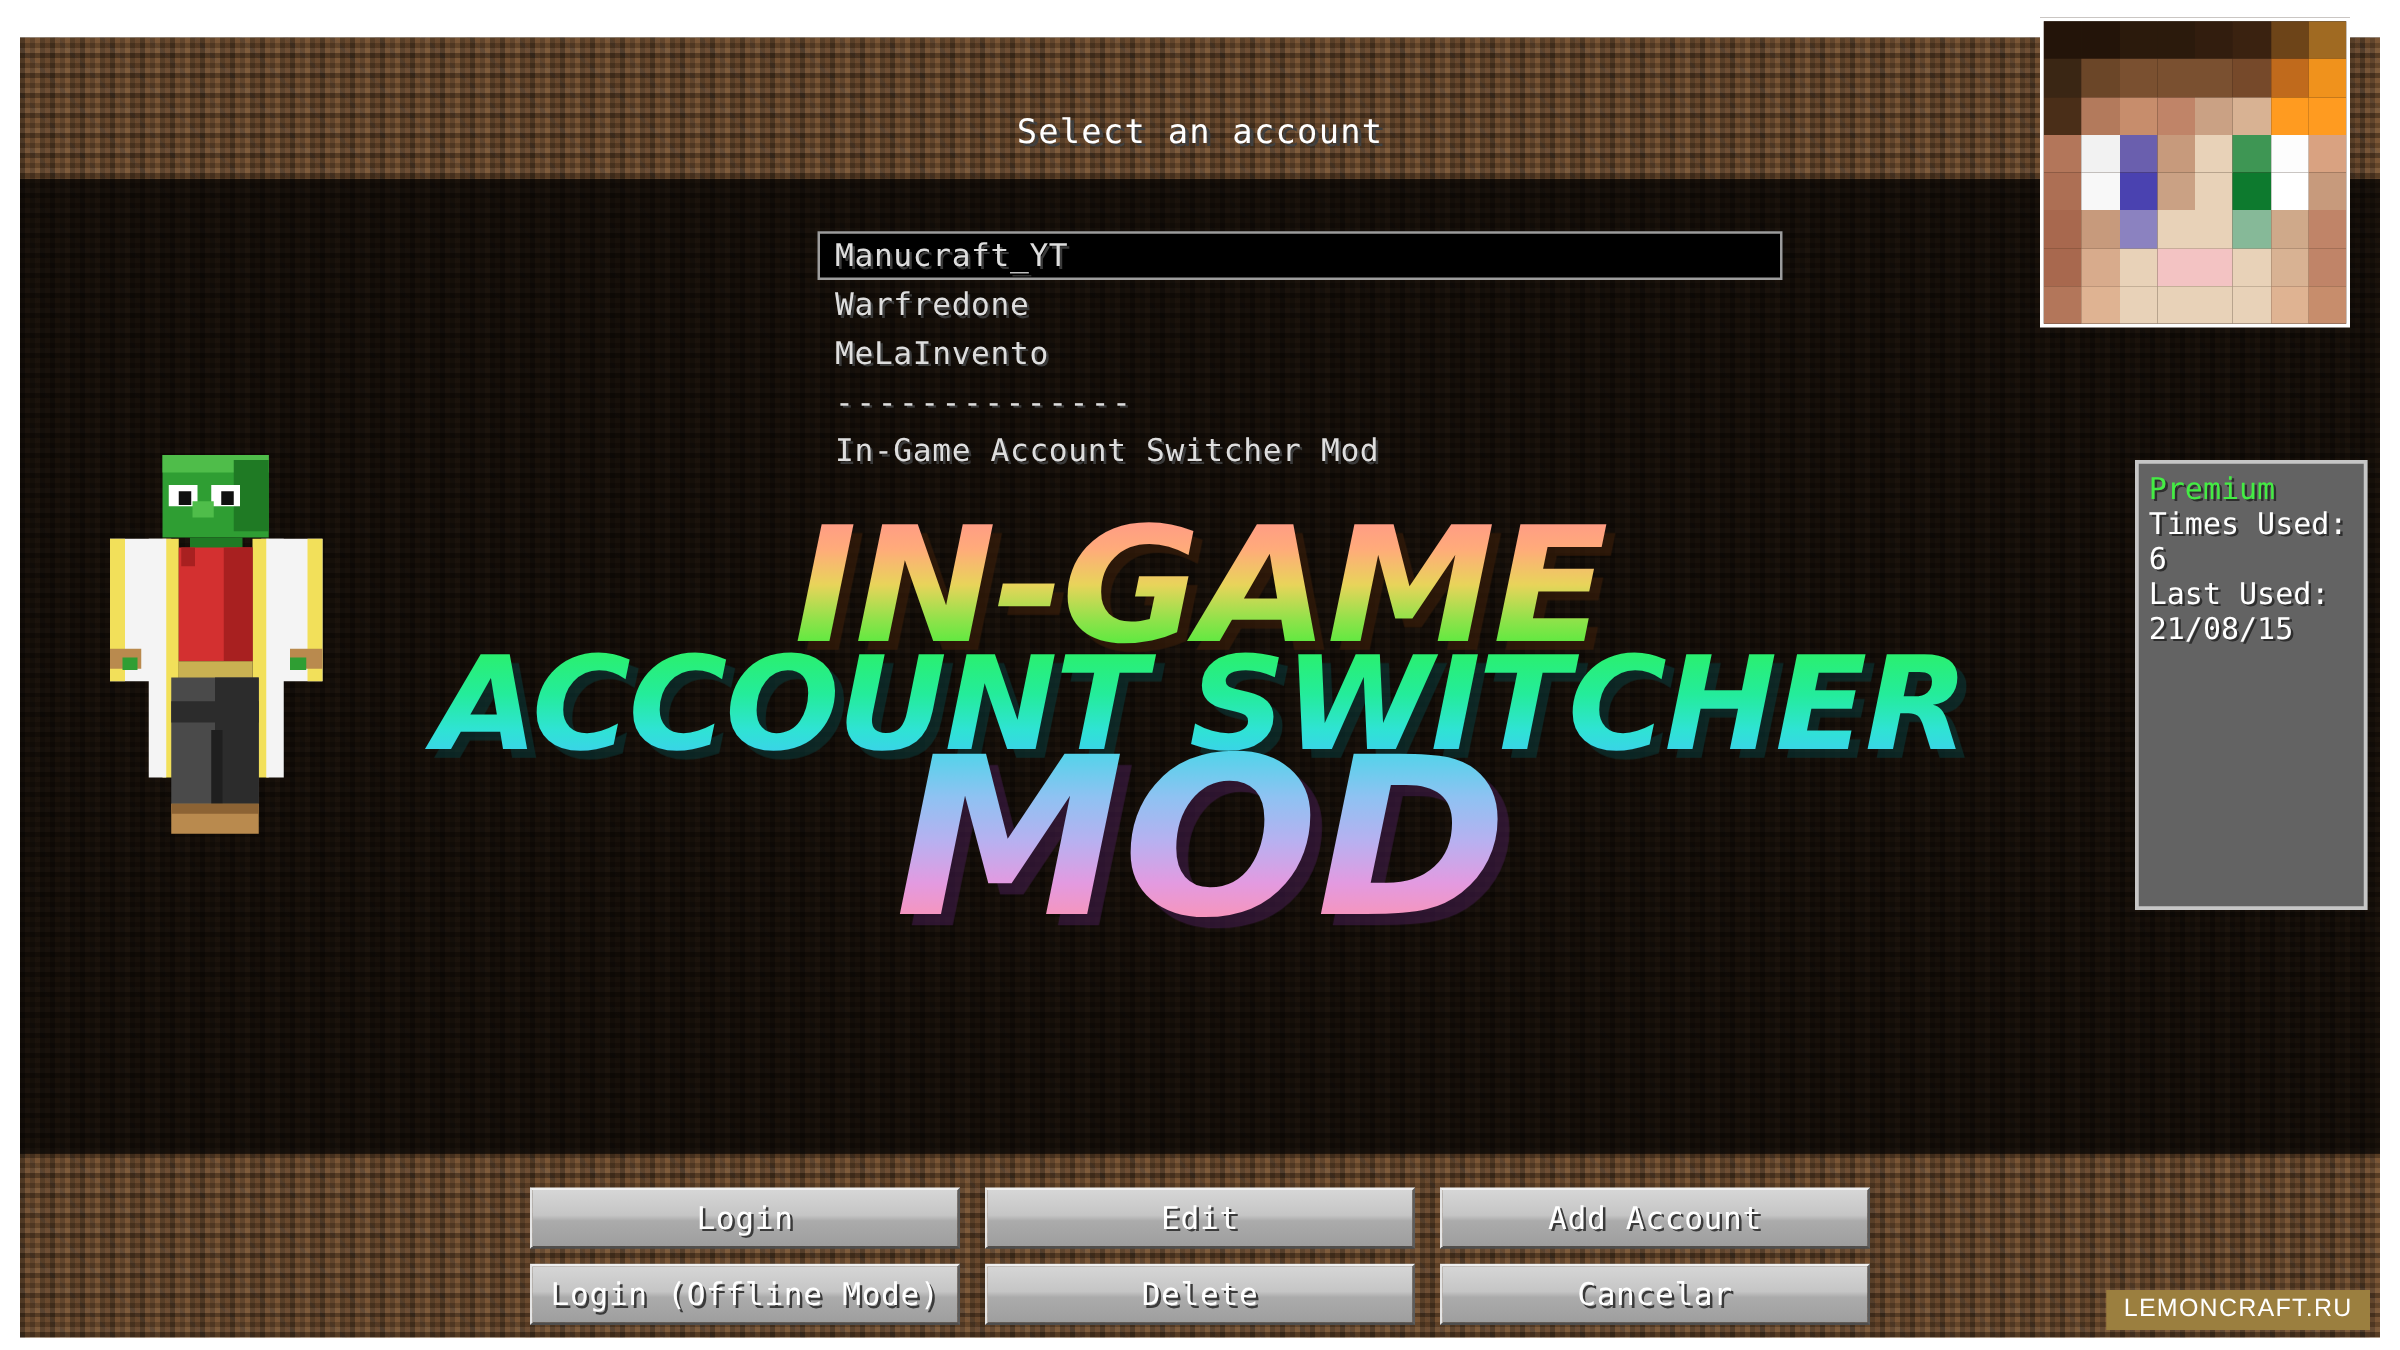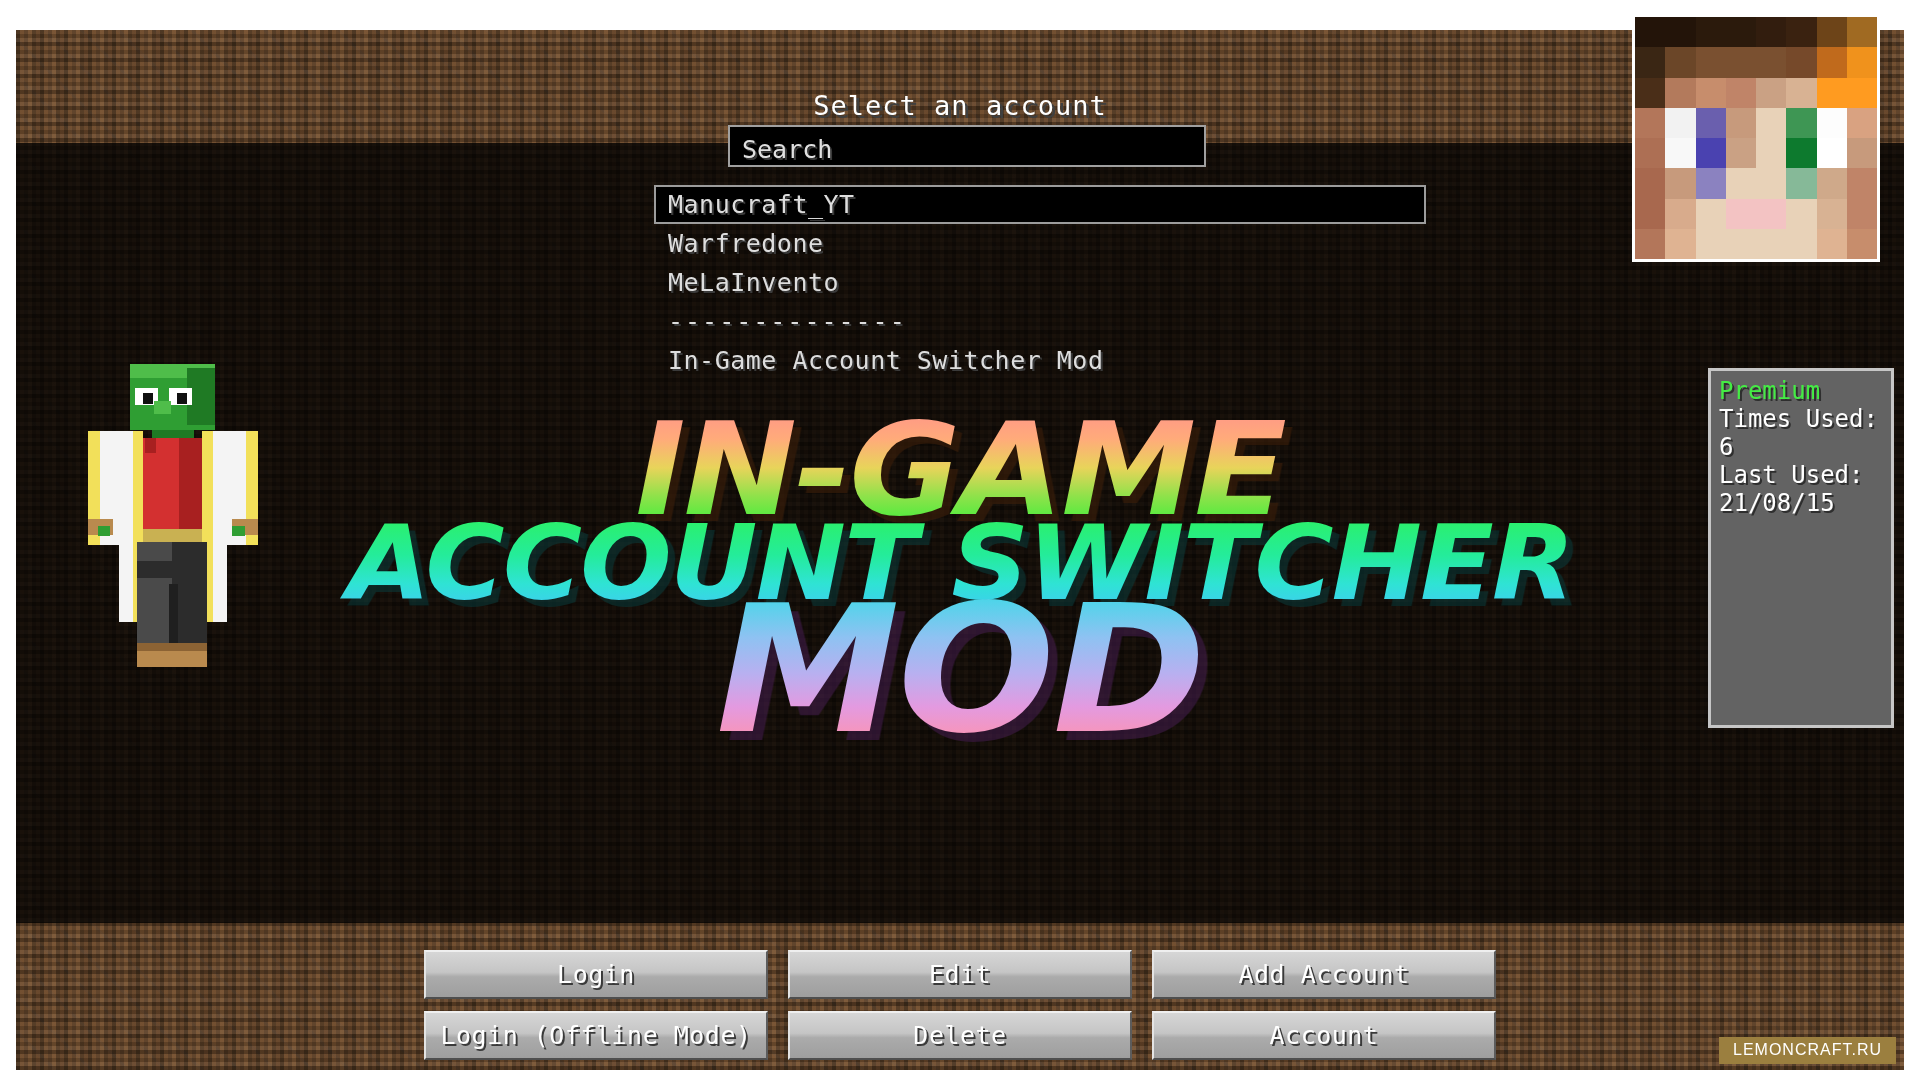--- a/index.html
+++ b/index.html
@@ -248,9 +248,6 @@
 
     <div id="title">Select an account</div>
 
-    <div id="search-box">
-      <span id="search-text">Search</span>
-    </div>
 
     <div id="account-list">
         <div class="acct-row selected">

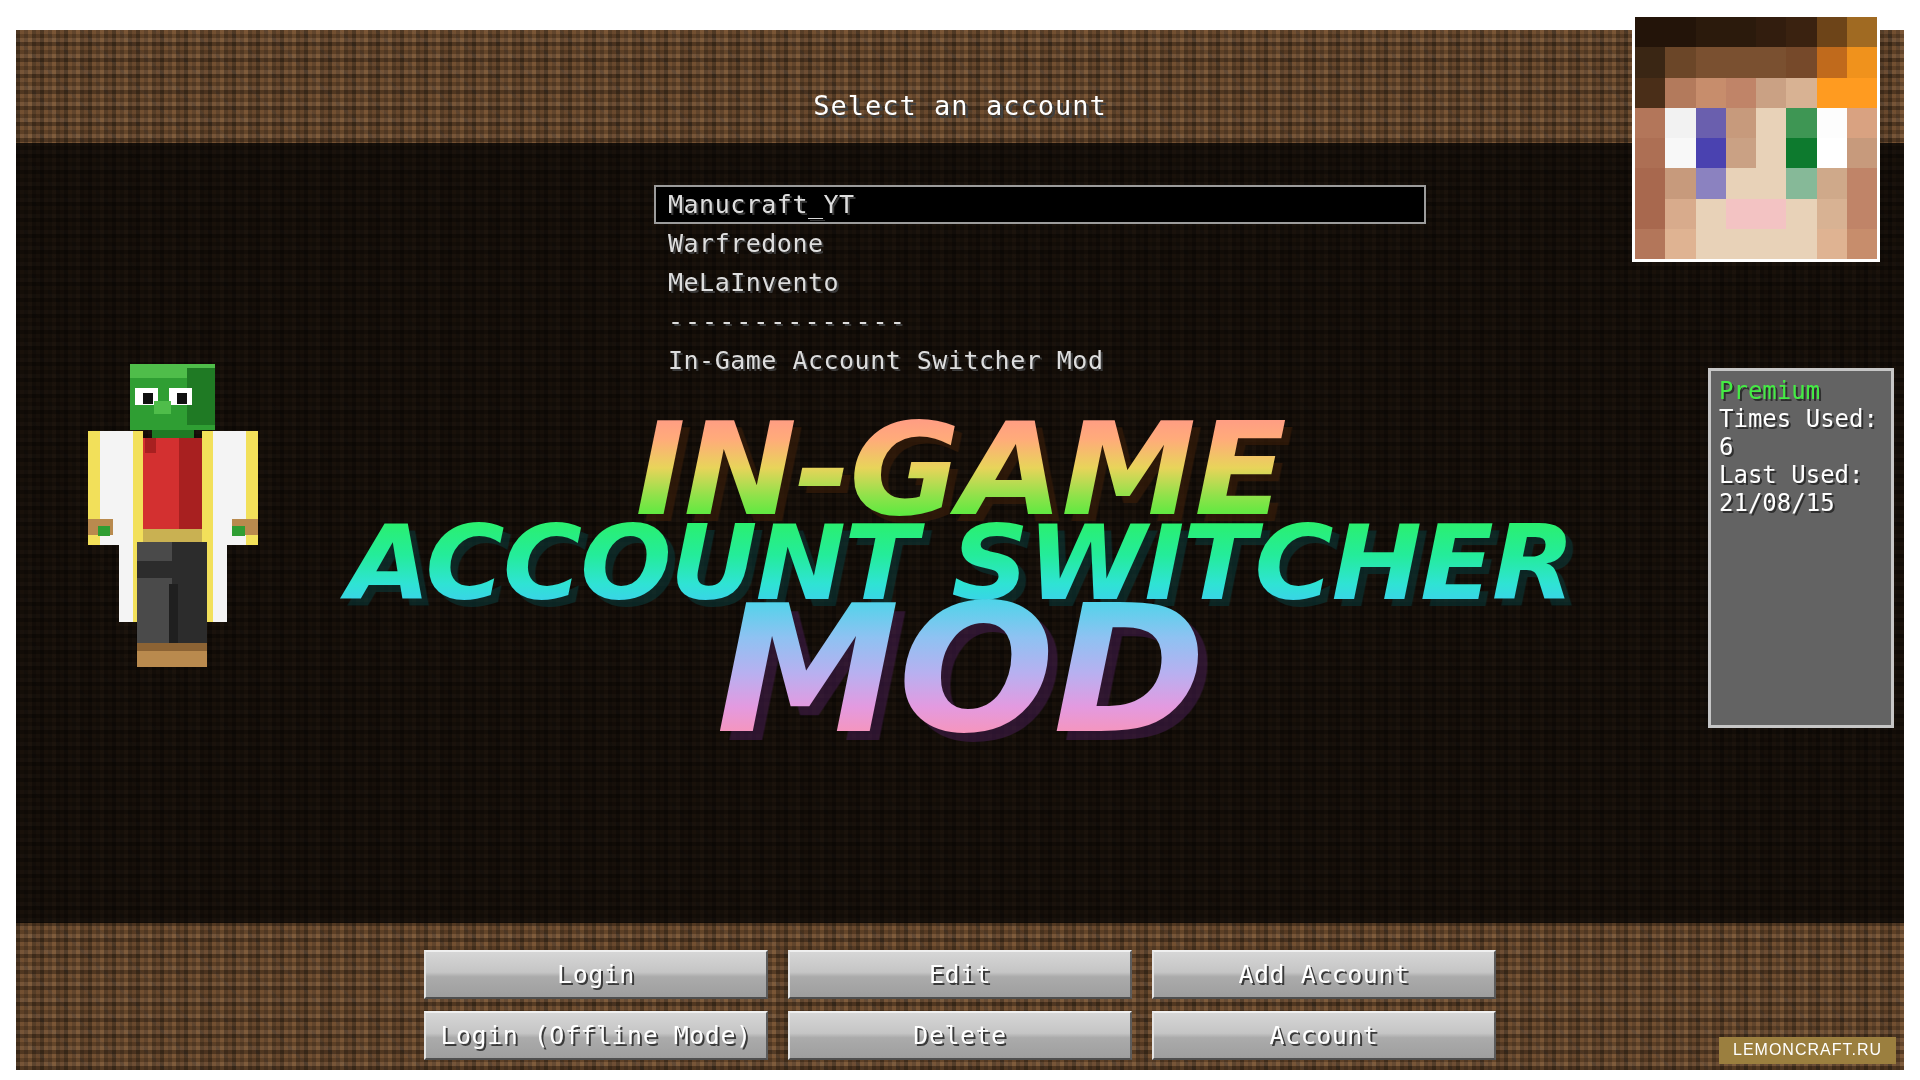--- a/index.html
+++ b/index.html
@@ -325,7 +325,7 @@
       <div class="btn-row" id="btn-row-2">
           <div class="mc-btn">Login (Offline Mode)</div>
           <div class="mc-btn">Delete</div>
-          <div class="mc-btn">Account</div>
+          <div class="mc-btn">Cancelar</div>
         </div>
     </div>
 

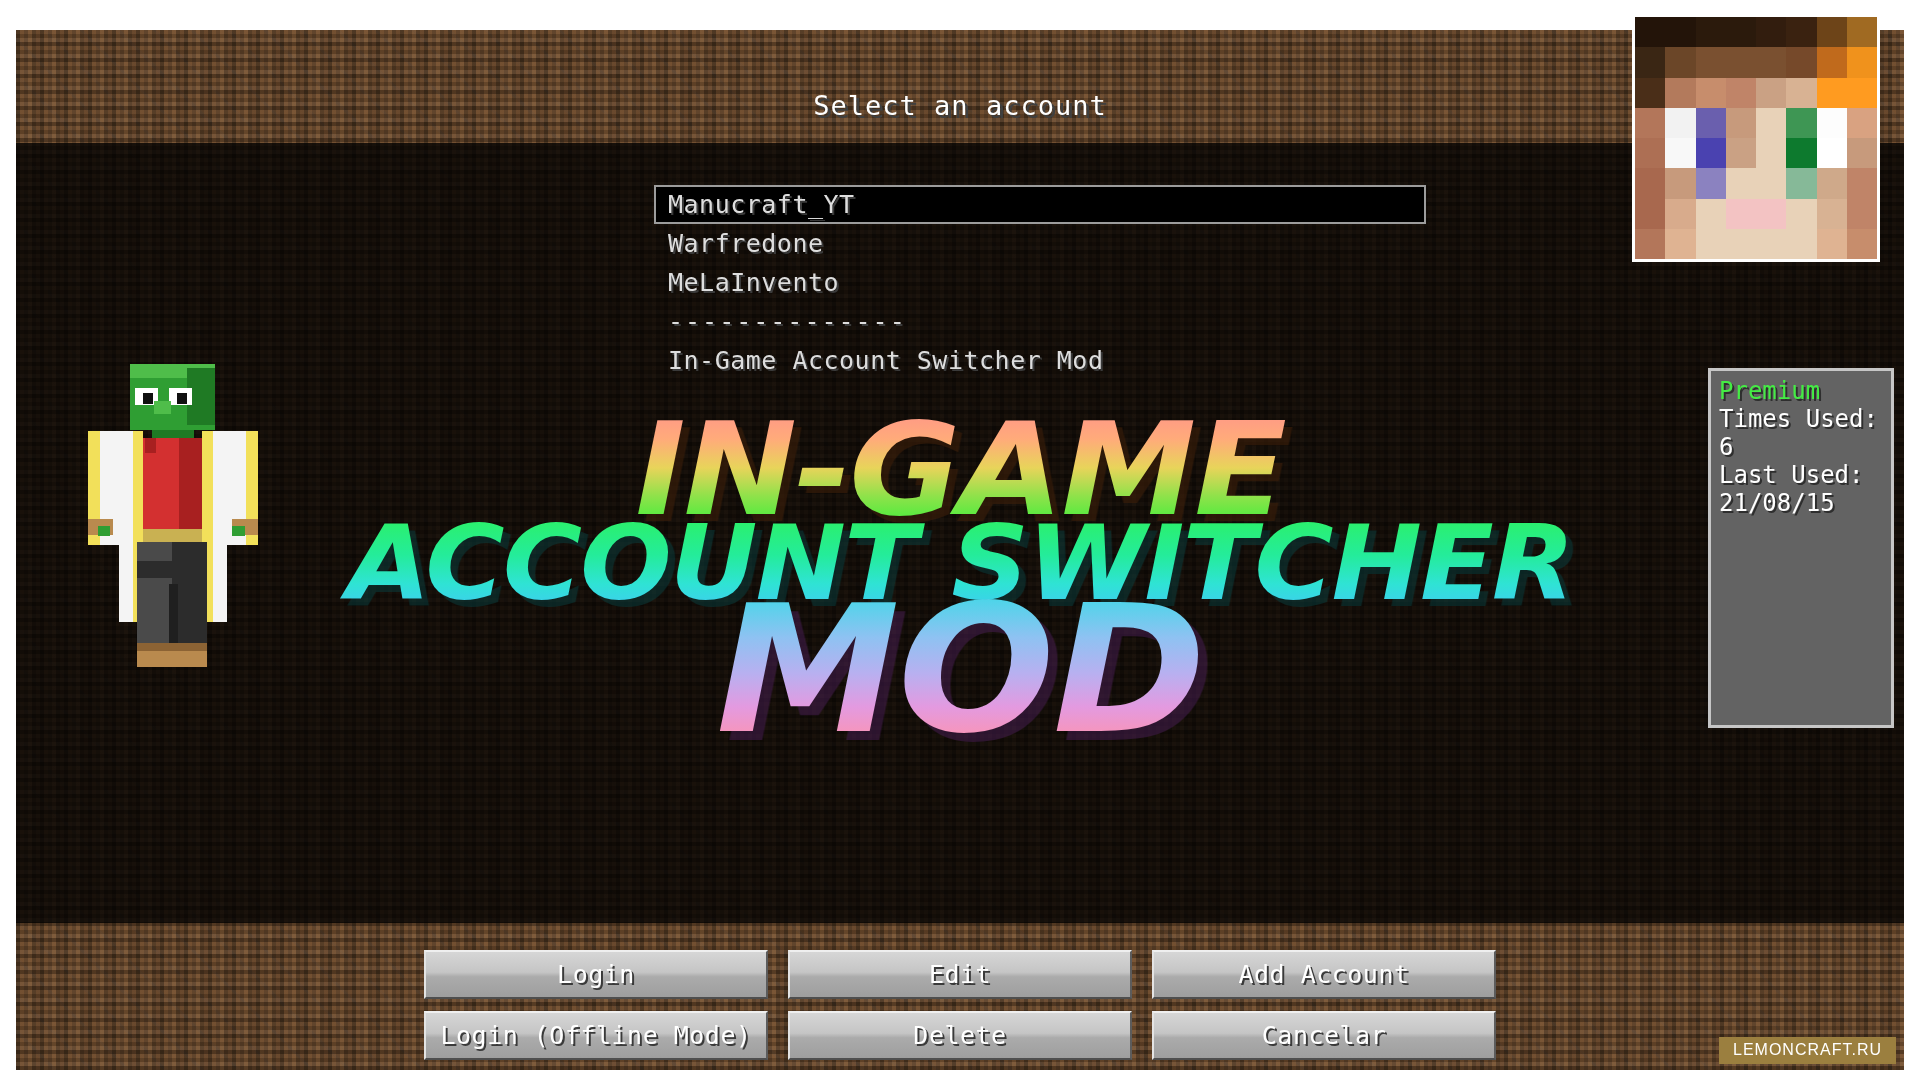--- a/index.html
+++ b/index.html
@@ -232,7 +232,7 @@
     background:#9b7f3f;
     color:#ffffff;
     font-family:"Liberation Sans", sans-serif;
-    font-size:16px;
+    font-size:20px;
     letter-spacing:1px;
     padding:4px 14px 5px 14px;
   }

